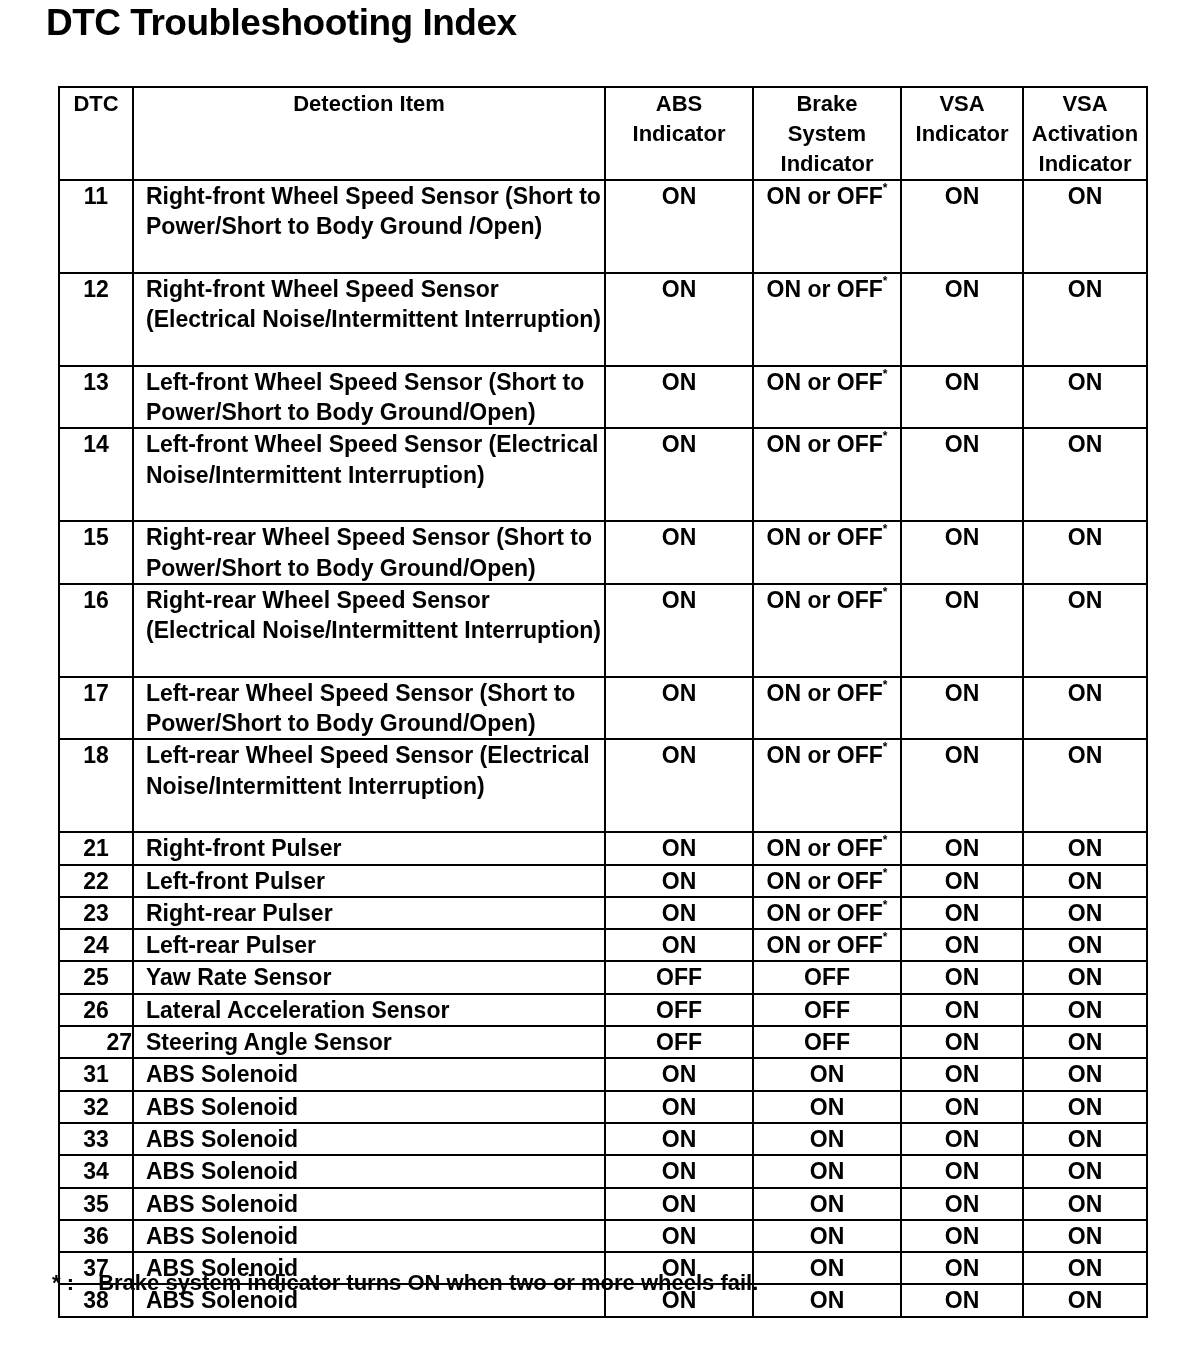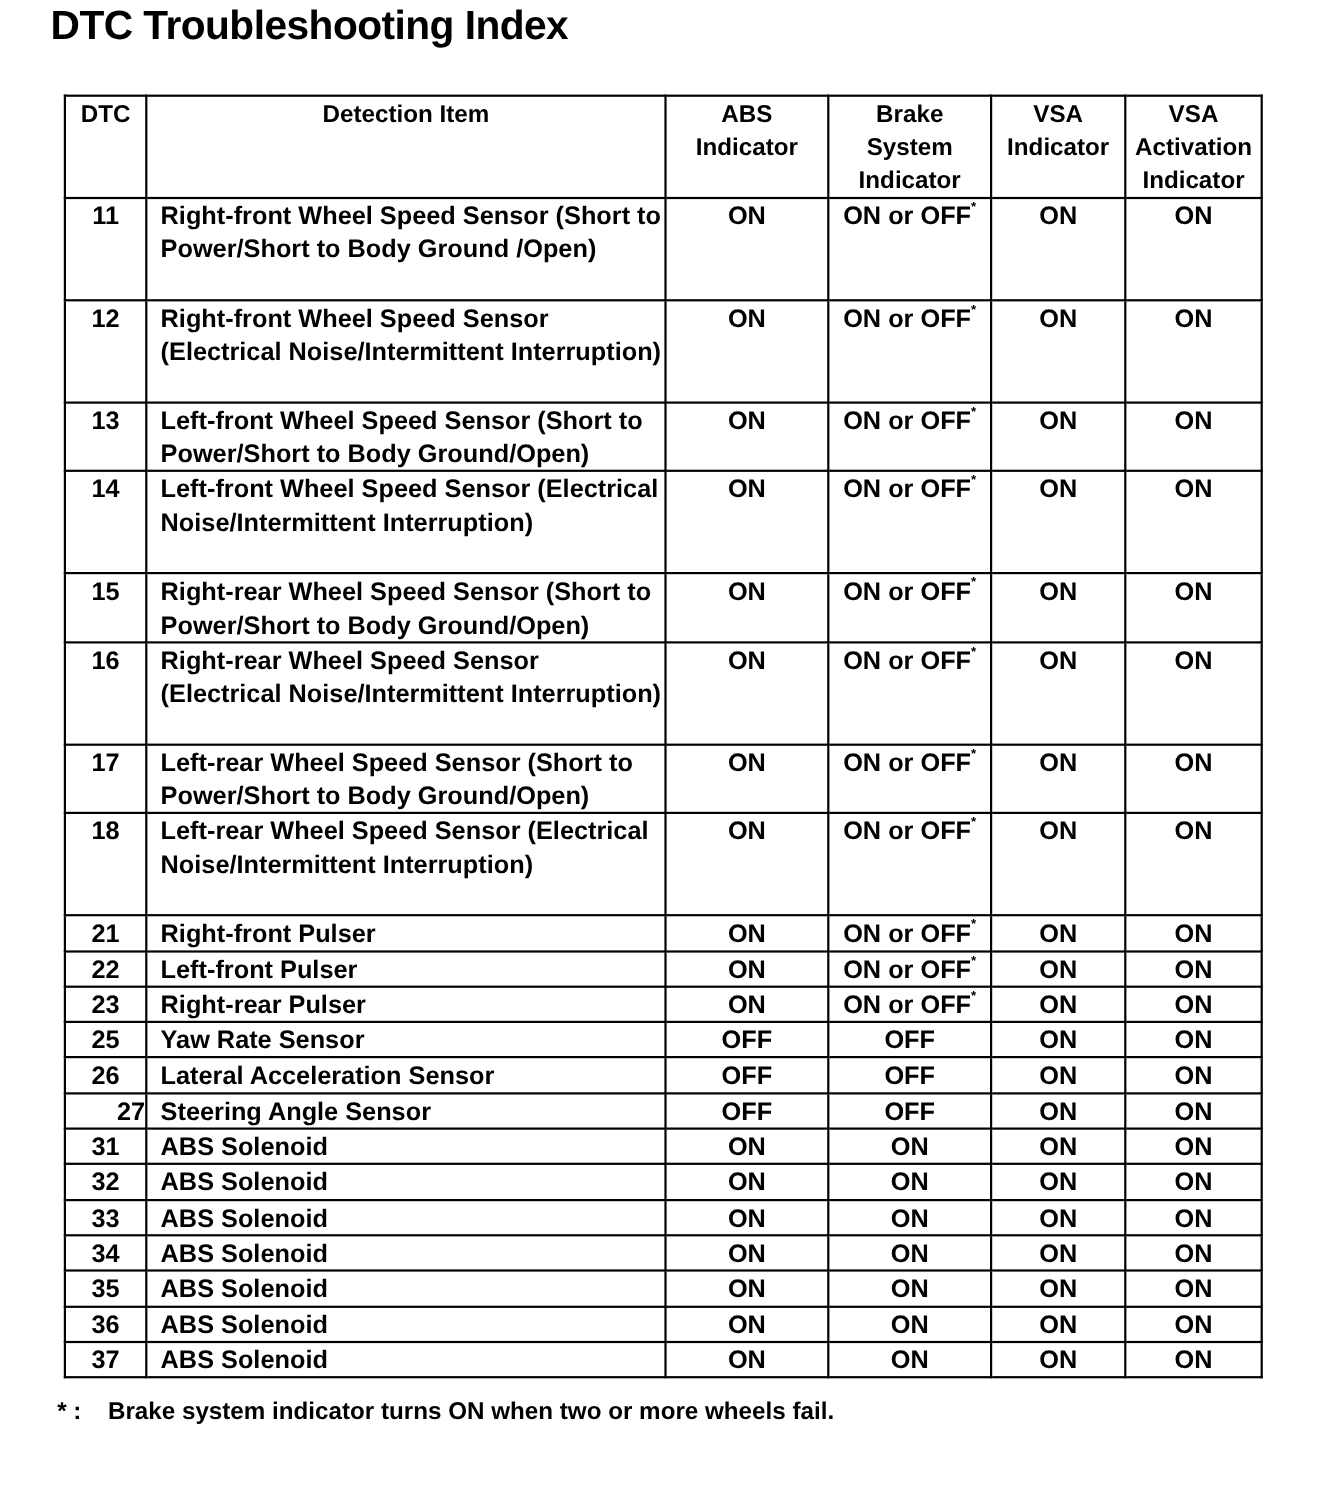--- a/index.html
+++ b/index.html
@@ -151,6 +151,14 @@
         <td class="val" style="height: 30.3px;"><span>ON</span></td>
       </tr>
       <tr>
+        <td class="code" style="height: 30.3px;"><span>24</span></td>
+        <td class="item" style="height: 30.3px;"><span>Left-rear Pulser</span></td>
+        <td class="val" style="height: 30.3px;"><span>ON</span></td>
+        <td class="val" style="height: 30.3px;"><span>ON or OFF</span><sup class="ast">*</sup></td>
+        <td class="val" style="height: 30.3px;"><span>ON</span></td>
+        <td class="val" style="height: 30.3px;"><span>ON</span></td>
+      </tr>
+      <tr>
         <td class="code" style="height: 30.3px;"><span>25</span></td>
         <td class="item" style="height: 30.3px;"><span>Yaw Rate Sensor</span></td>
         <td class="val" style="height: 30.3px;"><span>OFF</span></td>

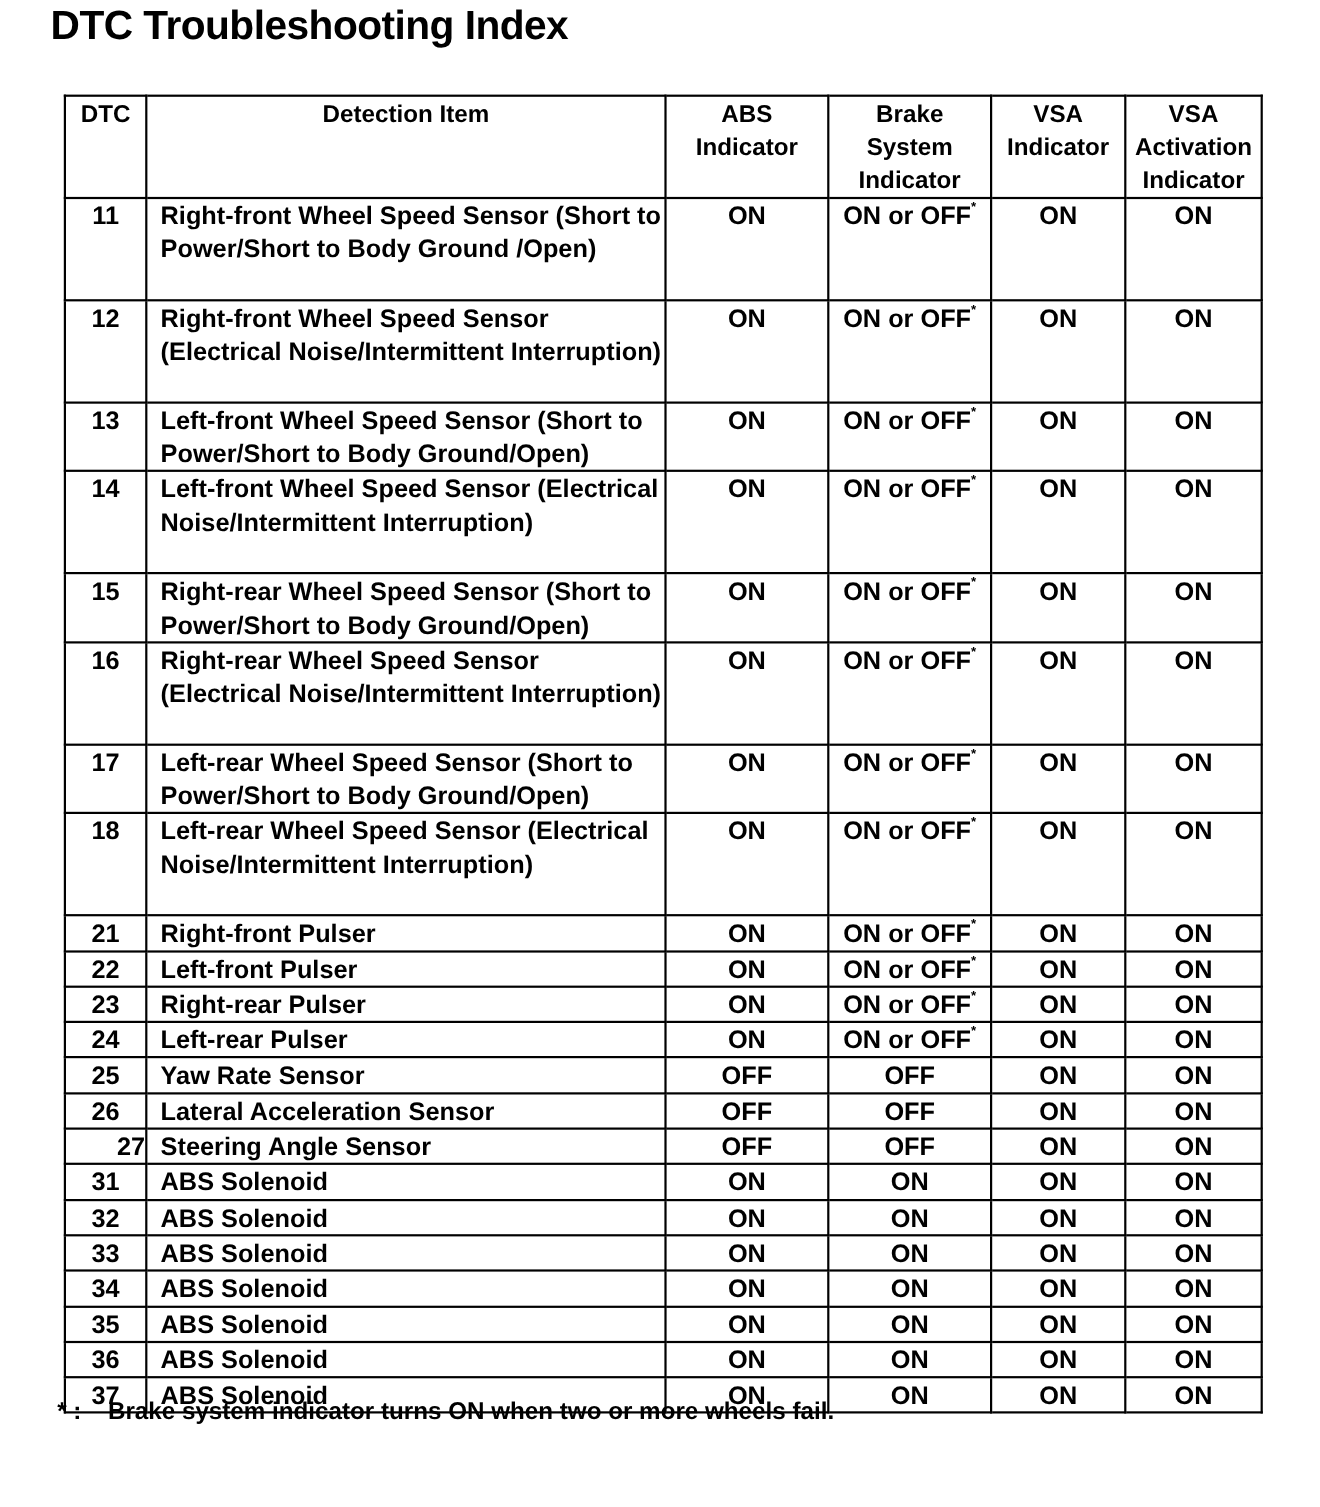--- a/index.html
+++ b/index.html
@@ -238,6 +238,14 @@
         <td class="val" style="height: 30.3px;"><span>ON</span></td>
         <td class="val" style="height: 30.3px;"><span>ON</span></td>
       </tr>
+      <tr>
+        <td class="code" style="height: 30.3px;"><span>38</span></td>
+        <td class="item" style="height: 30.3px;"><span>ABS Solenoid</span></td>
+        <td class="val" style="height: 30.3px;"><span>ON</span></td>
+        <td class="val" style="height: 30.3px;"><span>ON</span><sup class="ast"></sup></td>
+        <td class="val" style="height: 30.3px;"><span>ON</span></td>
+        <td class="val" style="height: 30.3px;"><span>ON</span></td>
+      </tr>
     </tbody>
 </table>
 

